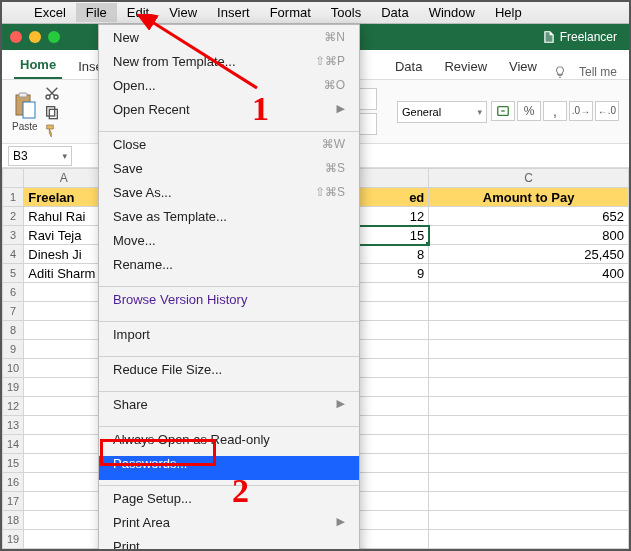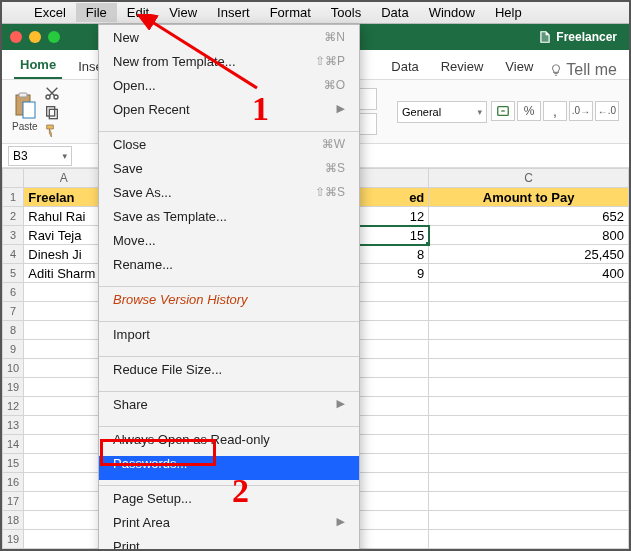--- a/index.html
+++ b/index.html
@@ -15,7 +15,7 @@
 .traffic { display:flex; gap:7px; }
 .tl { width:12px; height:12px; border-radius:50%; }
 .tl.red{background:#ff5f56;} .tl.yel{background:#ffbd2e;} .tl.grn{background:#27c93f;}
-.doc-title { position:absolute; right:12px; color:#fff; font-size:12px; display:flex; align-items:center; gap:4px;font-weight:bold; }
+.doc-title { position:absolute; right:12px; color:#fff; font-size:12px; display:flex; align-items:center; gap:4px; }
 .doc-title svg{width:14px;height:14px;}
 
 .ribbon-tabs { height:30px; display:flex; align-items:flex-end; padding:0 12px; gap:10px; font-size:13px; border-bottom:1px solid #ddd; }

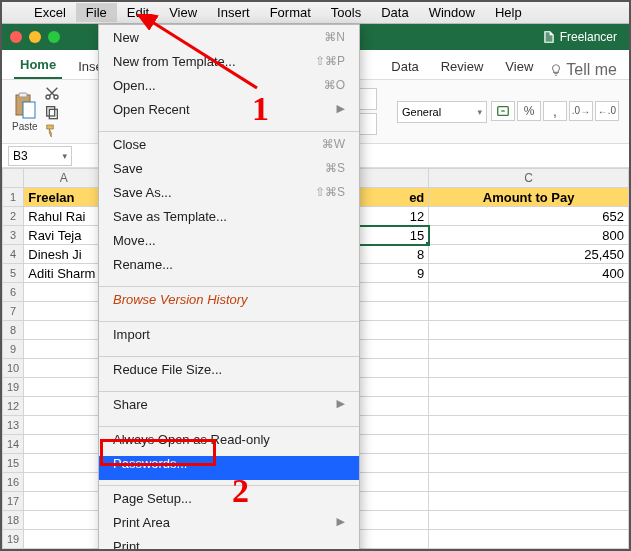--- a/index.html
+++ b/index.html
@@ -21,7 +21,7 @@
 .ribbon-tabs { height:30px; display:flex; align-items:flex-end; padding:0 12px; gap:10px; font-size:13px; border-bottom:1px solid #ddd; }
 .rtab { padding:5px 6px; color:#333; }
 .rtab.sel { font-weight:600; border-bottom:2px solid #1e6c41; color:#1e6c41; }
-.tellme { display:flex; align-items:center; gap:3px; font-size:16px; color:#666; }
+.tellme { display:flex; align-items:flex-start; gap:12px; font-size:12px; color:#666; }
 .tellme svg{width:14px;height:14px;}
 
 .ribbon { height:64px; background:#fafafa; border-bottom:1px solid #ddd; display:flex; align-items:center; padding:0 10px; gap:6px; }

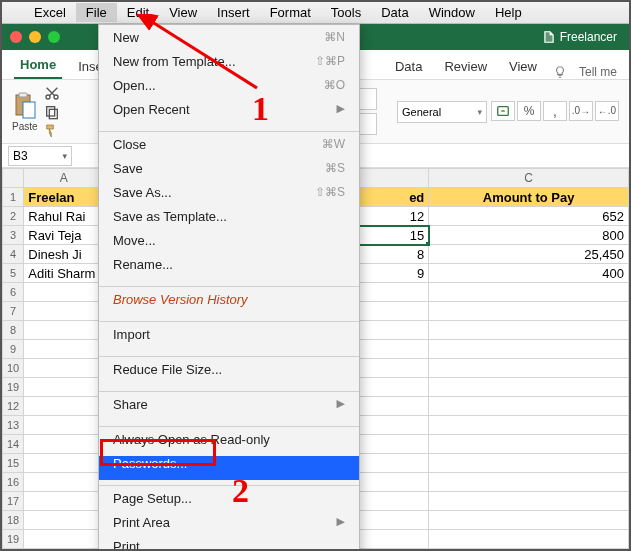--- a/index.html
+++ b/index.html
@@ -56,7 +56,7 @@
 
 .dropdown { position:absolute; left:96px; top:22px; width:262px; background:#f3f3f3; border:1px solid #bbb; box-shadow:2px 4px 12px rgba(0,0,0,.25); border-radius:0 0 6px 6px; padding:5px 0 8px; z-index:50; }
 .menu-item { height:24px; display:flex; align-items:flex-start; justify-content:space-between; padding:0 14px; font-size:13px; color:#222; }
-.menu-item.disabled{color:#c2410c;font-style:italic;}
+.menu-item.disabled{color:#4c1d95;}
 .menu-item.hl{background:#1a63ff;color:#fff;}
 .menu-item .sc{color:#9a9a9a;font-size:12px;}
 .menu-item .sub{font-size:11px;color:#888;}

